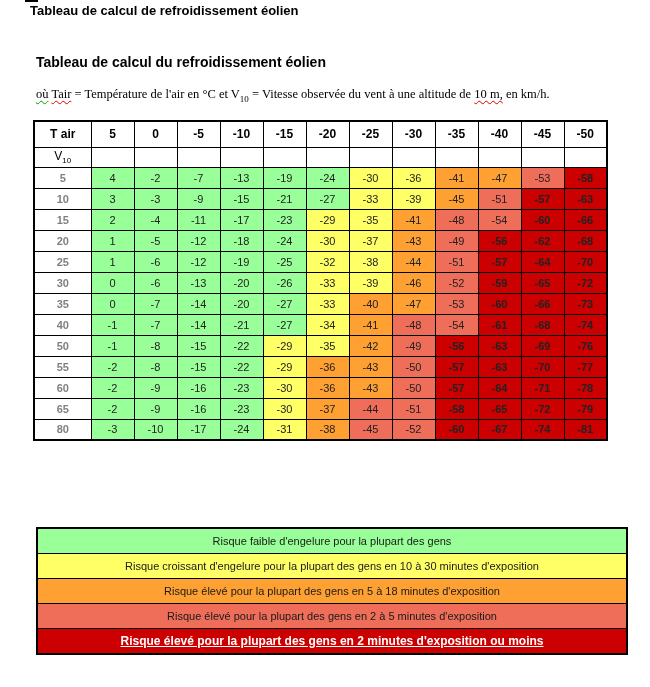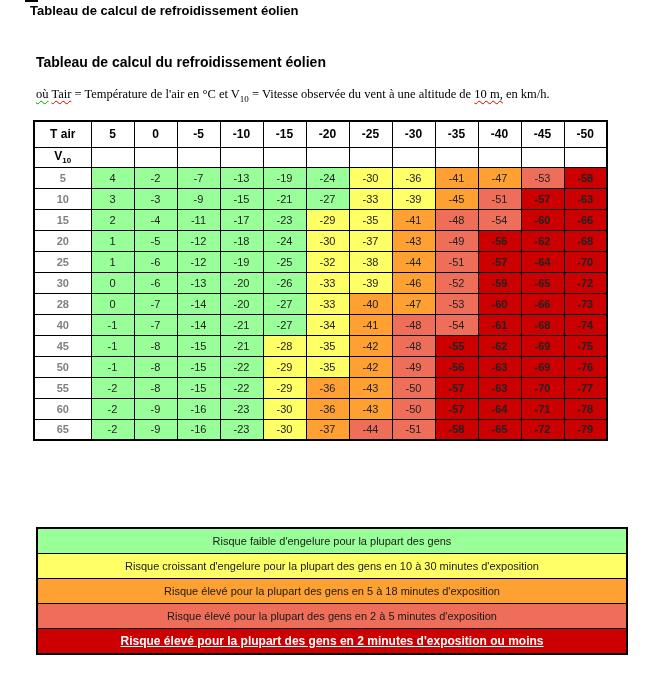--- a/index.html
+++ b/index.html
@@ -25,7 +25,7 @@
   th.corner{width:57px;text-align:right;padding-right:4px;}
   th.chead{width:43px;}
   tr.vrow th, tr.vrow td{height:20px;background:#fff;}
-  th.vlabel{font-size:12px;font-weight:bold;}
+  th.vlabel{font-size:12px;font-weight:normal;}
   th.vlabel sub{font-size:8px;}
   th.rlabel{background:#fff;color:#808080;font-weight:bold;font-size:11px;
             text-align:right;padding-right:2px;}

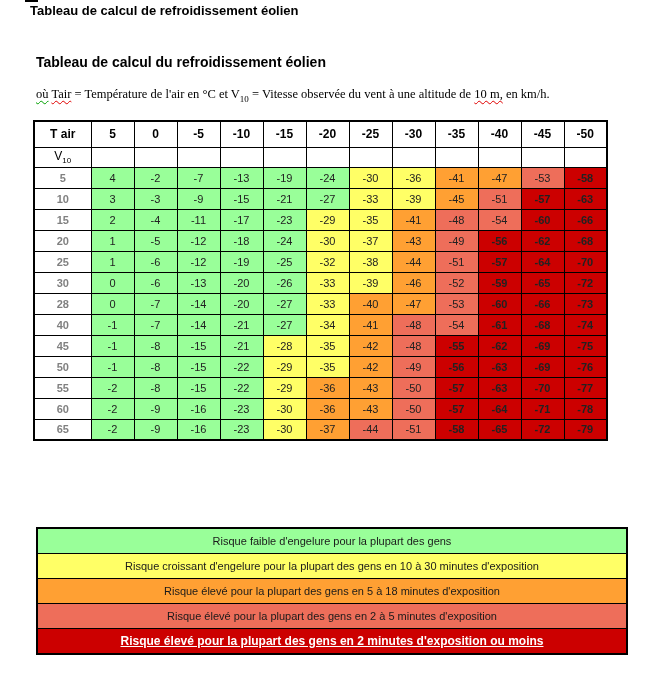--- a/index.html
+++ b/index.html
@@ -173,7 +173,7 @@
         <td class="dark" style="background: rgb(204, 0, 0);">-72</td>
       </tr>
       <tr>
-        <th class="rlabel">28</th>
+        <th class="rlabel">35</th>
         <td style="background: rgb(153, 255, 153);">0</td>
         <td style="background: rgb(153, 255, 153);">-7</td>
         <td style="background: rgb(153, 255, 153);">-14</td>

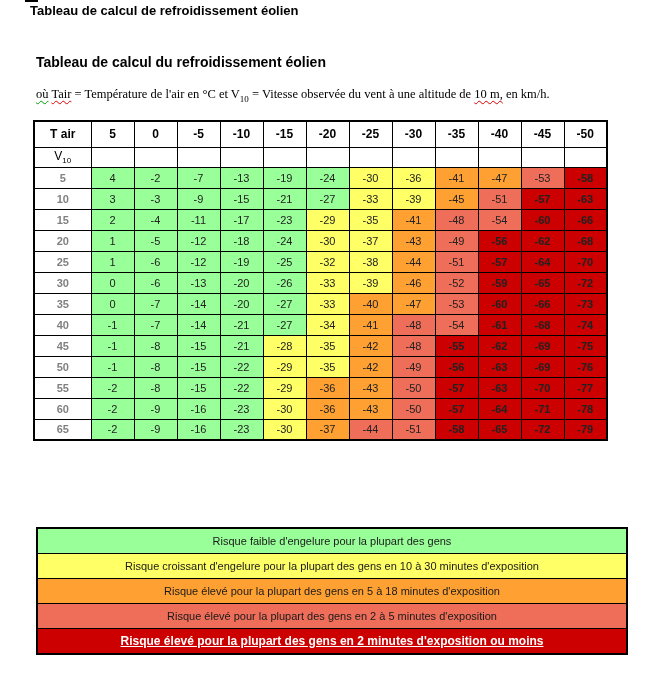--- a/index.html
+++ b/index.html
@@ -203,21 +203,6 @@
         <td class="dark" style="background: rgb(204, 0, 0);">-74</td>
       </tr>
       <tr>
-        <th class="rlabel">45</th>
-        <td style="background: rgb(153, 255, 153);">-1</td>
-        <td style="background: rgb(153, 255, 153);">-8</td>
-        <td style="background: rgb(153, 255, 153);">-15</td>
-        <td style="background: rgb(153, 255, 153);">-21</td>
-        <td style="background: rgb(255, 255, 102);">-28</td>
-        <td style="background: rgb(255, 255, 102);">-35</td>
-        <td style="background: rgb(255, 160, 51);">-42</td>
-        <td style="background: rgb(238, 110, 90);">-48</td>
-        <td class="dark" style="background: rgb(204, 0, 0);">-55</td>
-        <td class="dark" style="background: rgb(204, 0, 0);">-62</td>
-        <td class="dark" style="background: rgb(204, 0, 0);">-69</td>
-        <td class="dark" style="background: rgb(204, 0, 0);">-75</td>
-      </tr>
-      <tr>
         <th class="rlabel">50</th>
         <td style="background: rgb(153, 255, 153);">-1</td>
         <td style="background: rgb(153, 255, 153);">-8</td>

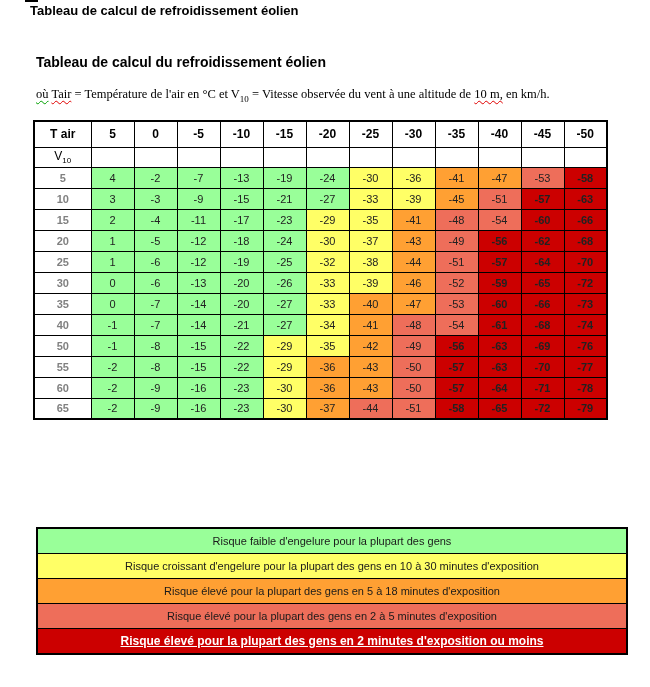--- a/index.html
+++ b/index.html
@@ -262,6 +262,21 @@
         <td class="dark" style="background: rgb(204, 0, 0);">-72</td>
         <td class="dark" style="background: rgb(204, 0, 0);">-79</td>
       </tr>
+      <tr>
+        <th class="rlabel">80</th>
+        <td style="background: rgb(153, 255, 153);">-3</td>
+        <td style="background: rgb(153, 255, 153);">-10</td>
+        <td style="background: rgb(153, 255, 153);">-17</td>
+        <td style="background: rgb(153, 255, 153);">-24</td>
+        <td style="background: rgb(255, 255, 102);">-31</td>
+        <td style="background: rgb(255, 160, 51);">-38</td>
+        <td style="background: rgb(238, 110, 90);">-45</td>
+        <td style="background: rgb(238, 110, 90);">-52</td>
+        <td class="dark" style="background: rgb(204, 0, 0);">-60</td>
+        <td class="dark" style="background: rgb(204, 0, 0);">-67</td>
+        <td class="dark" style="background: rgb(204, 0, 0);">-74</td>
+        <td class="dark" style="background: rgb(204, 0, 0);">-81</td>
+      </tr>
     </tbody>
 </table>
 

